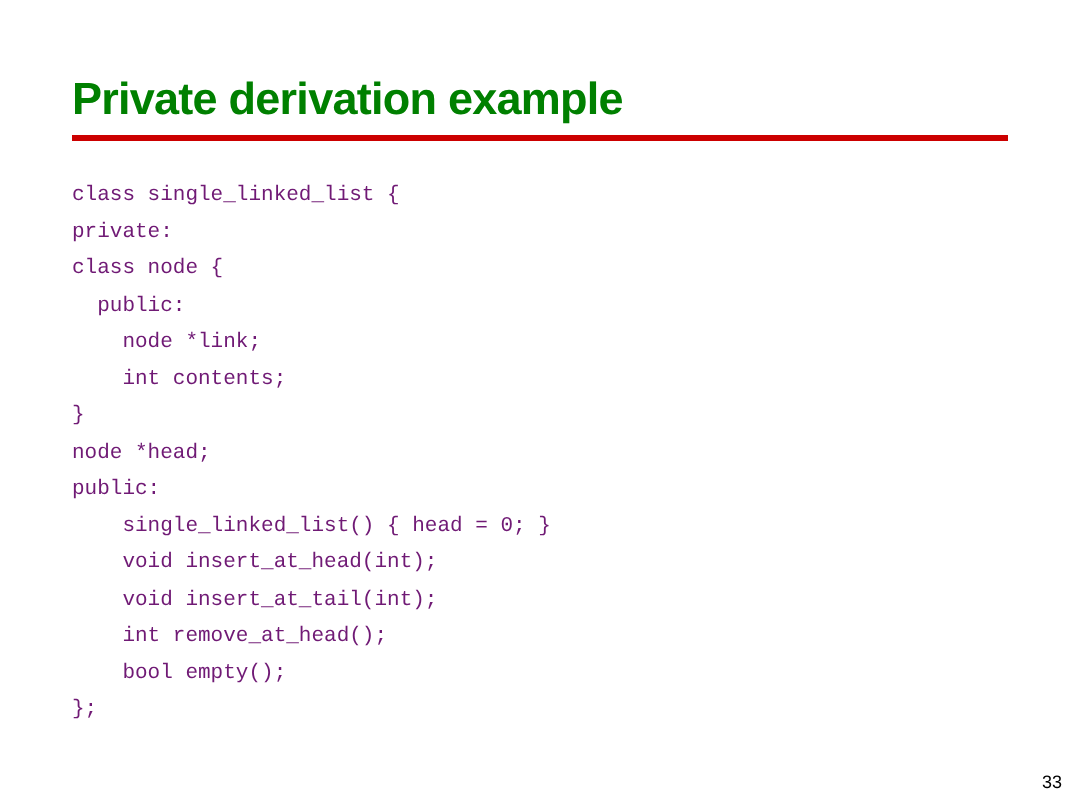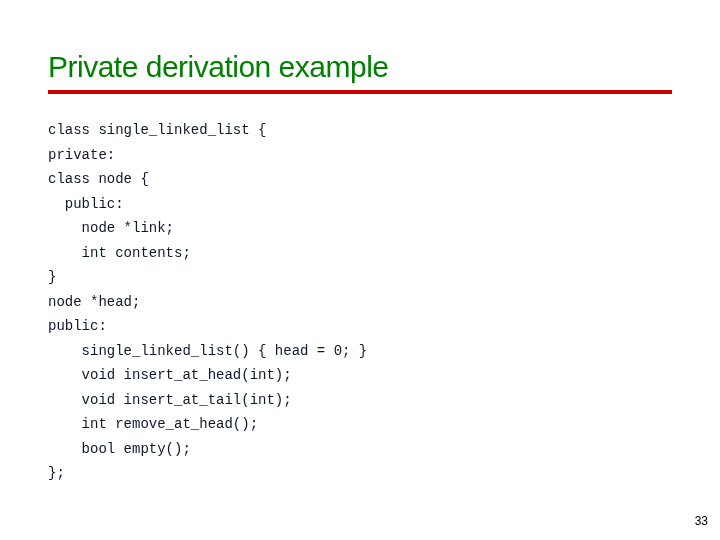--- a/index.html
+++ b/index.html
@@ -21,7 +21,7 @@
   .title {
     color: #008000;
     font-size: 30px;
-    font-weight: 400;
+    font-weight: 700;
     letter-spacing: -0.5px;
     margin: 0 0 6px 0;
     font-family: "Lucida Sans Unicode", "Lucida Grande", Verdana, sans-serif;

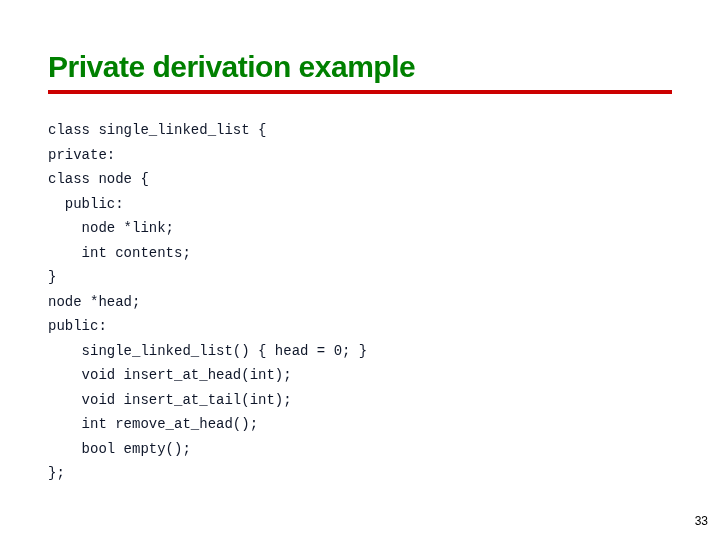--- a/index.html
+++ b/index.html
@@ -36,7 +36,7 @@
     font-size: 14px;
     line-height: 1.75;
     white-space: pre;
-    color: #0f172a;
+    color: #701a75;
   }
   .pagenum {
     position: absolute;

